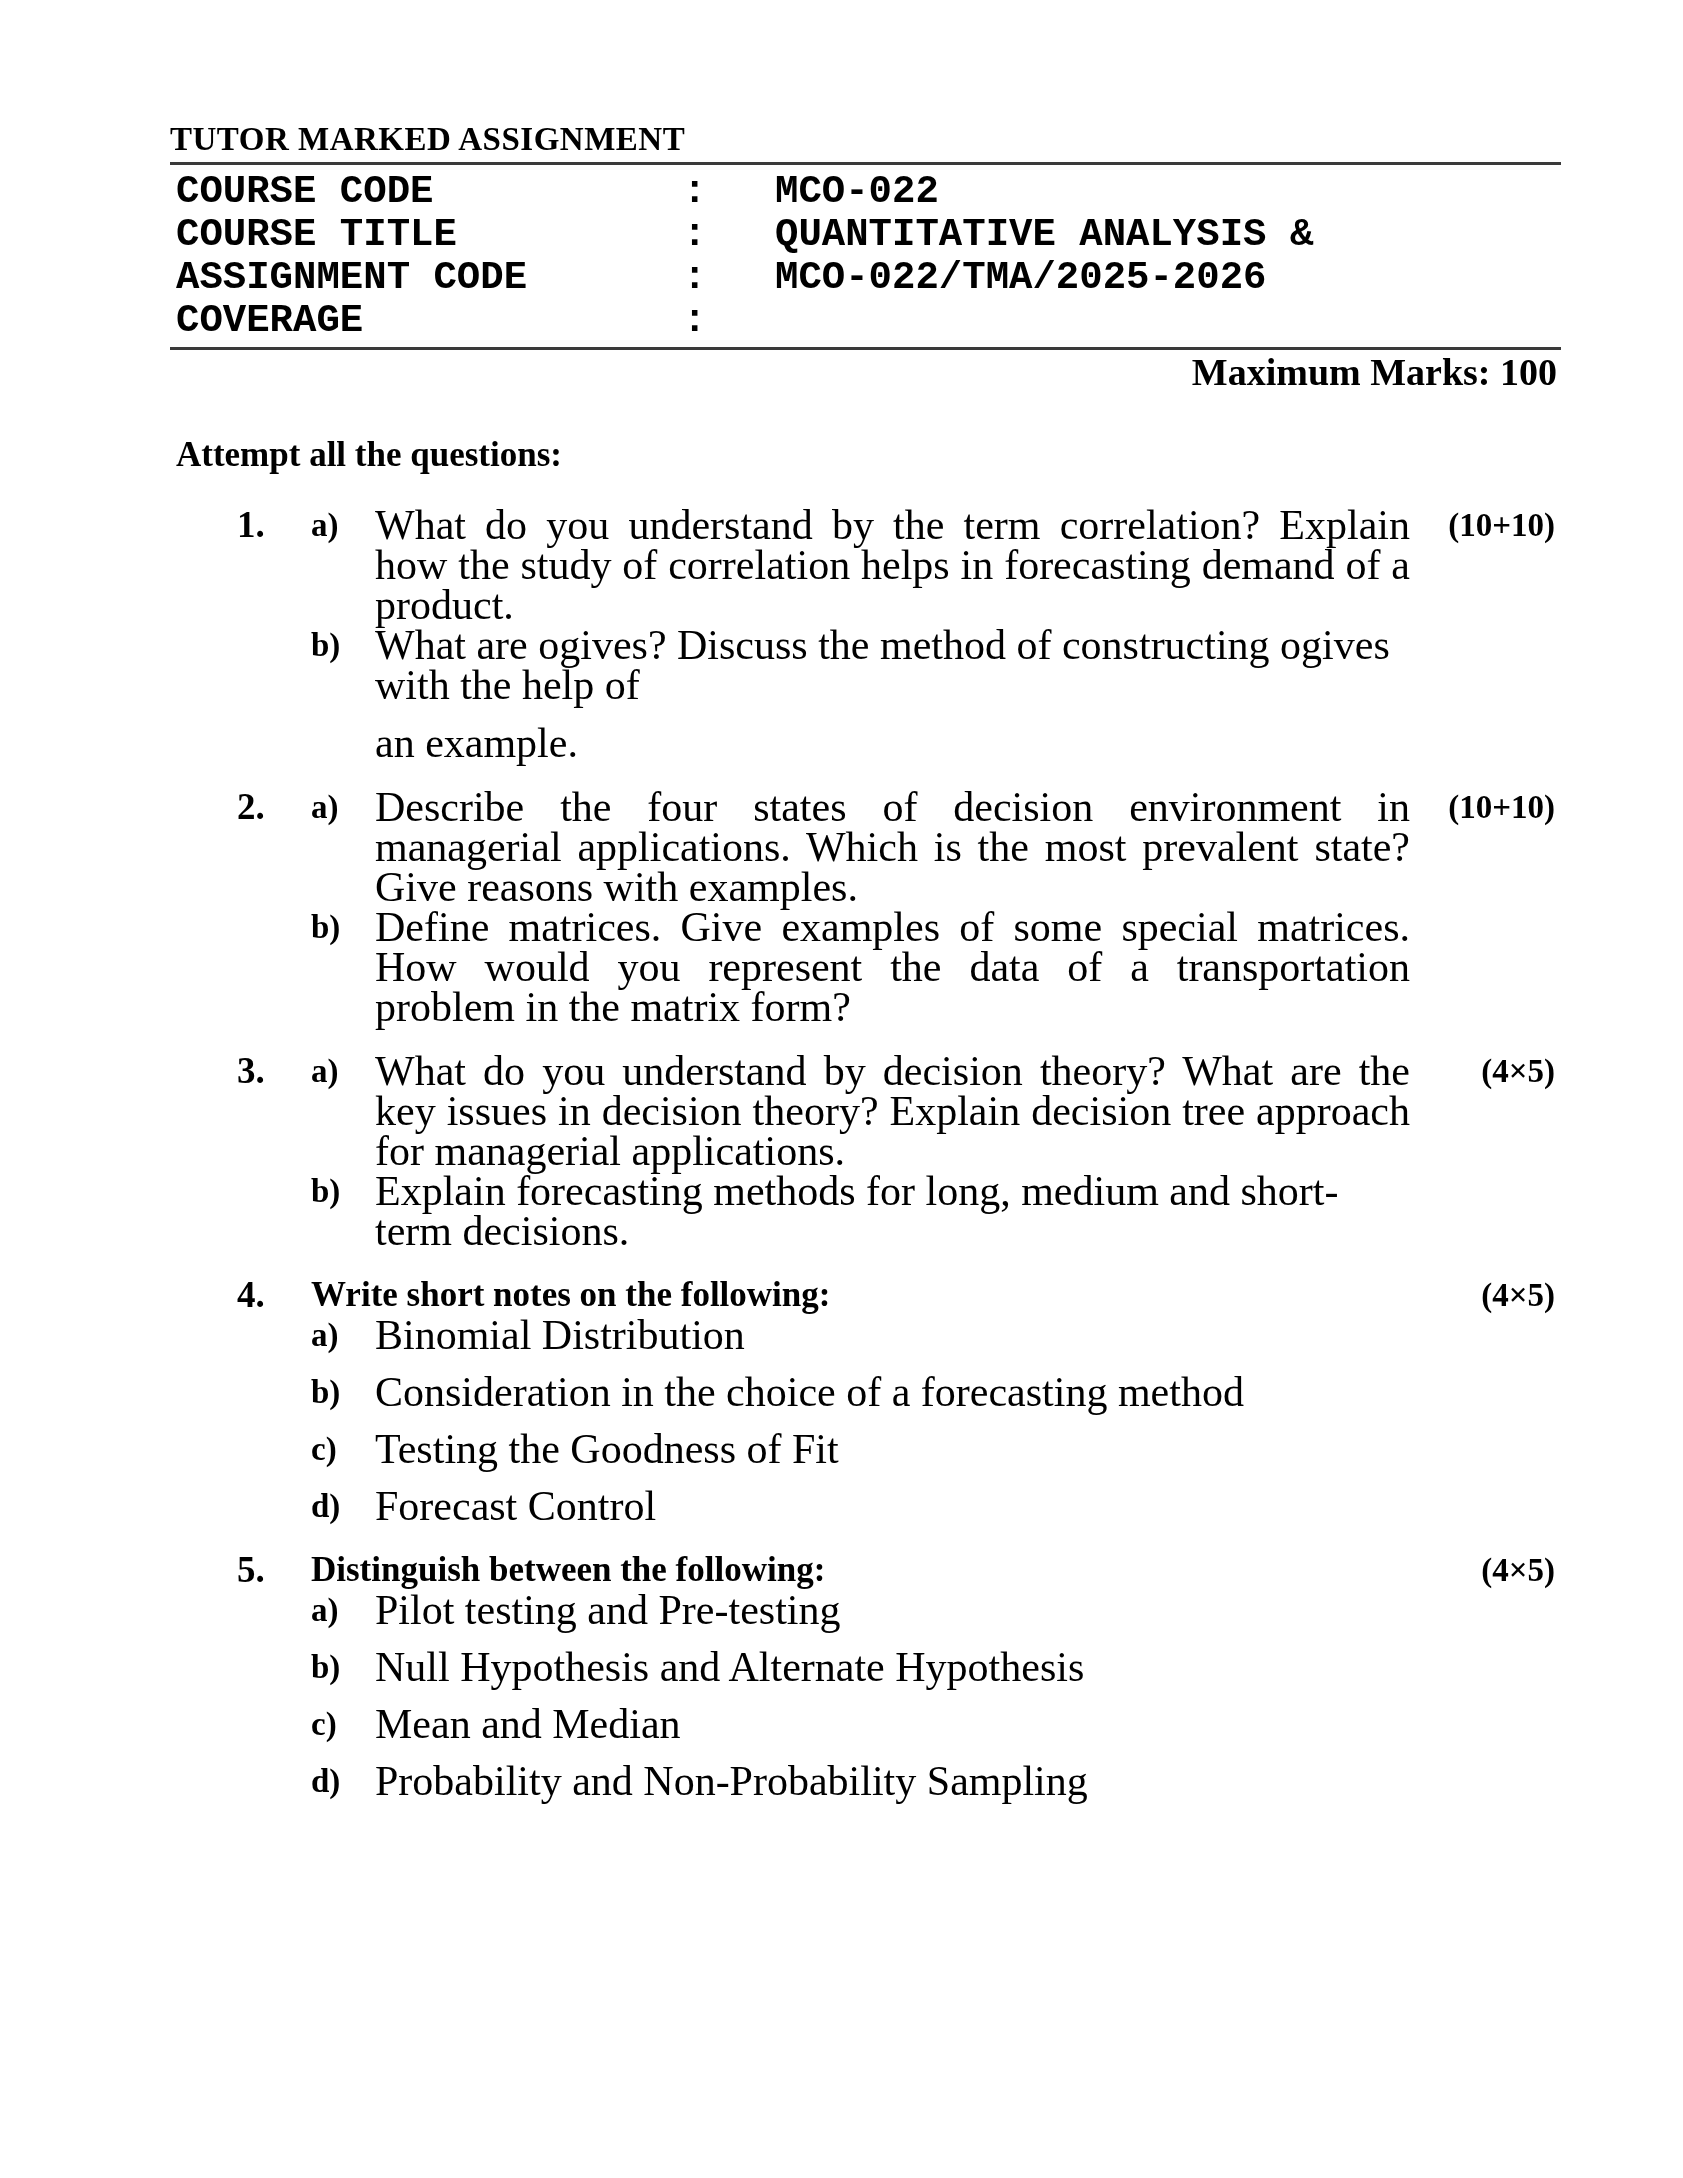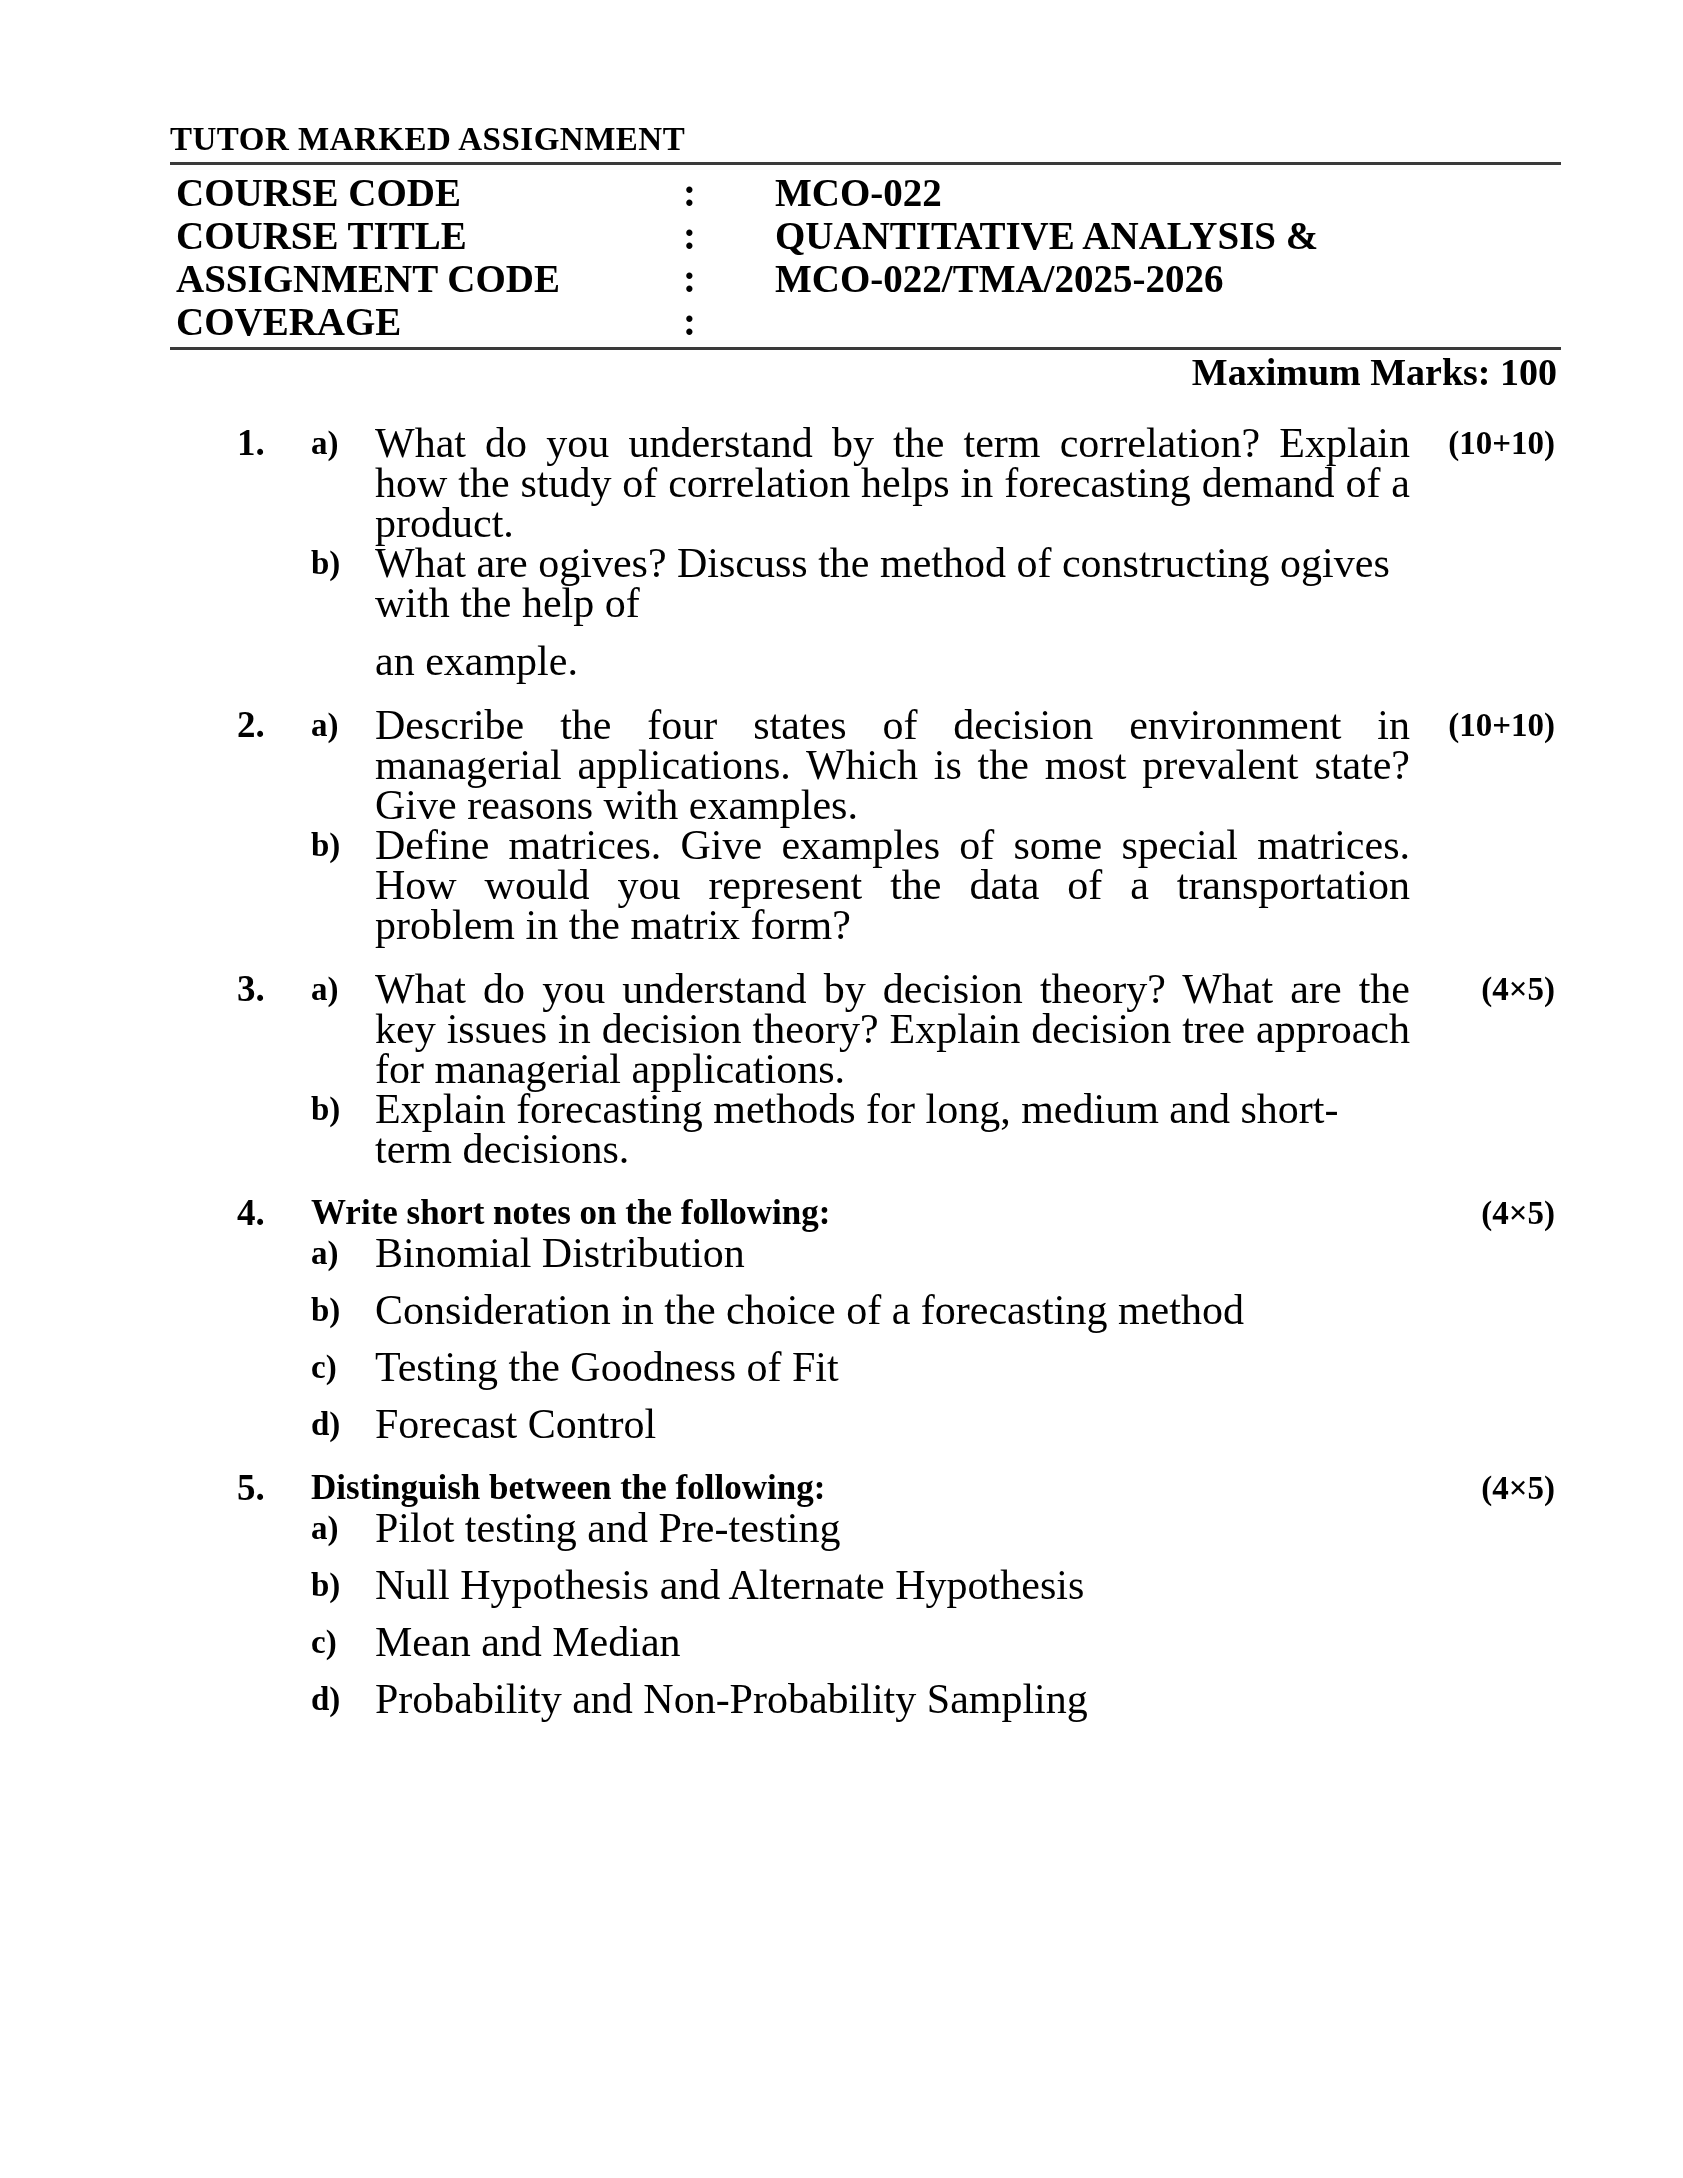--- a/index.html
+++ b/index.html
@@ -21,7 +21,7 @@
     border-bottom:3px solid #3a3a3a;
     letter-spacing:0.5px;
   }
-  .hdr-rows { padding:6px 0 4px 0; border-bottom:3px solid #3a3a3a; }
+  .hdr-rows { padding:6px 0 4px 0; border-bottom:3px solid #3a3a3a;font-family:Liberation Mono, monospace; }
   .hdr-row {
     display:grid;
     grid-template-columns:513px 92px auto;

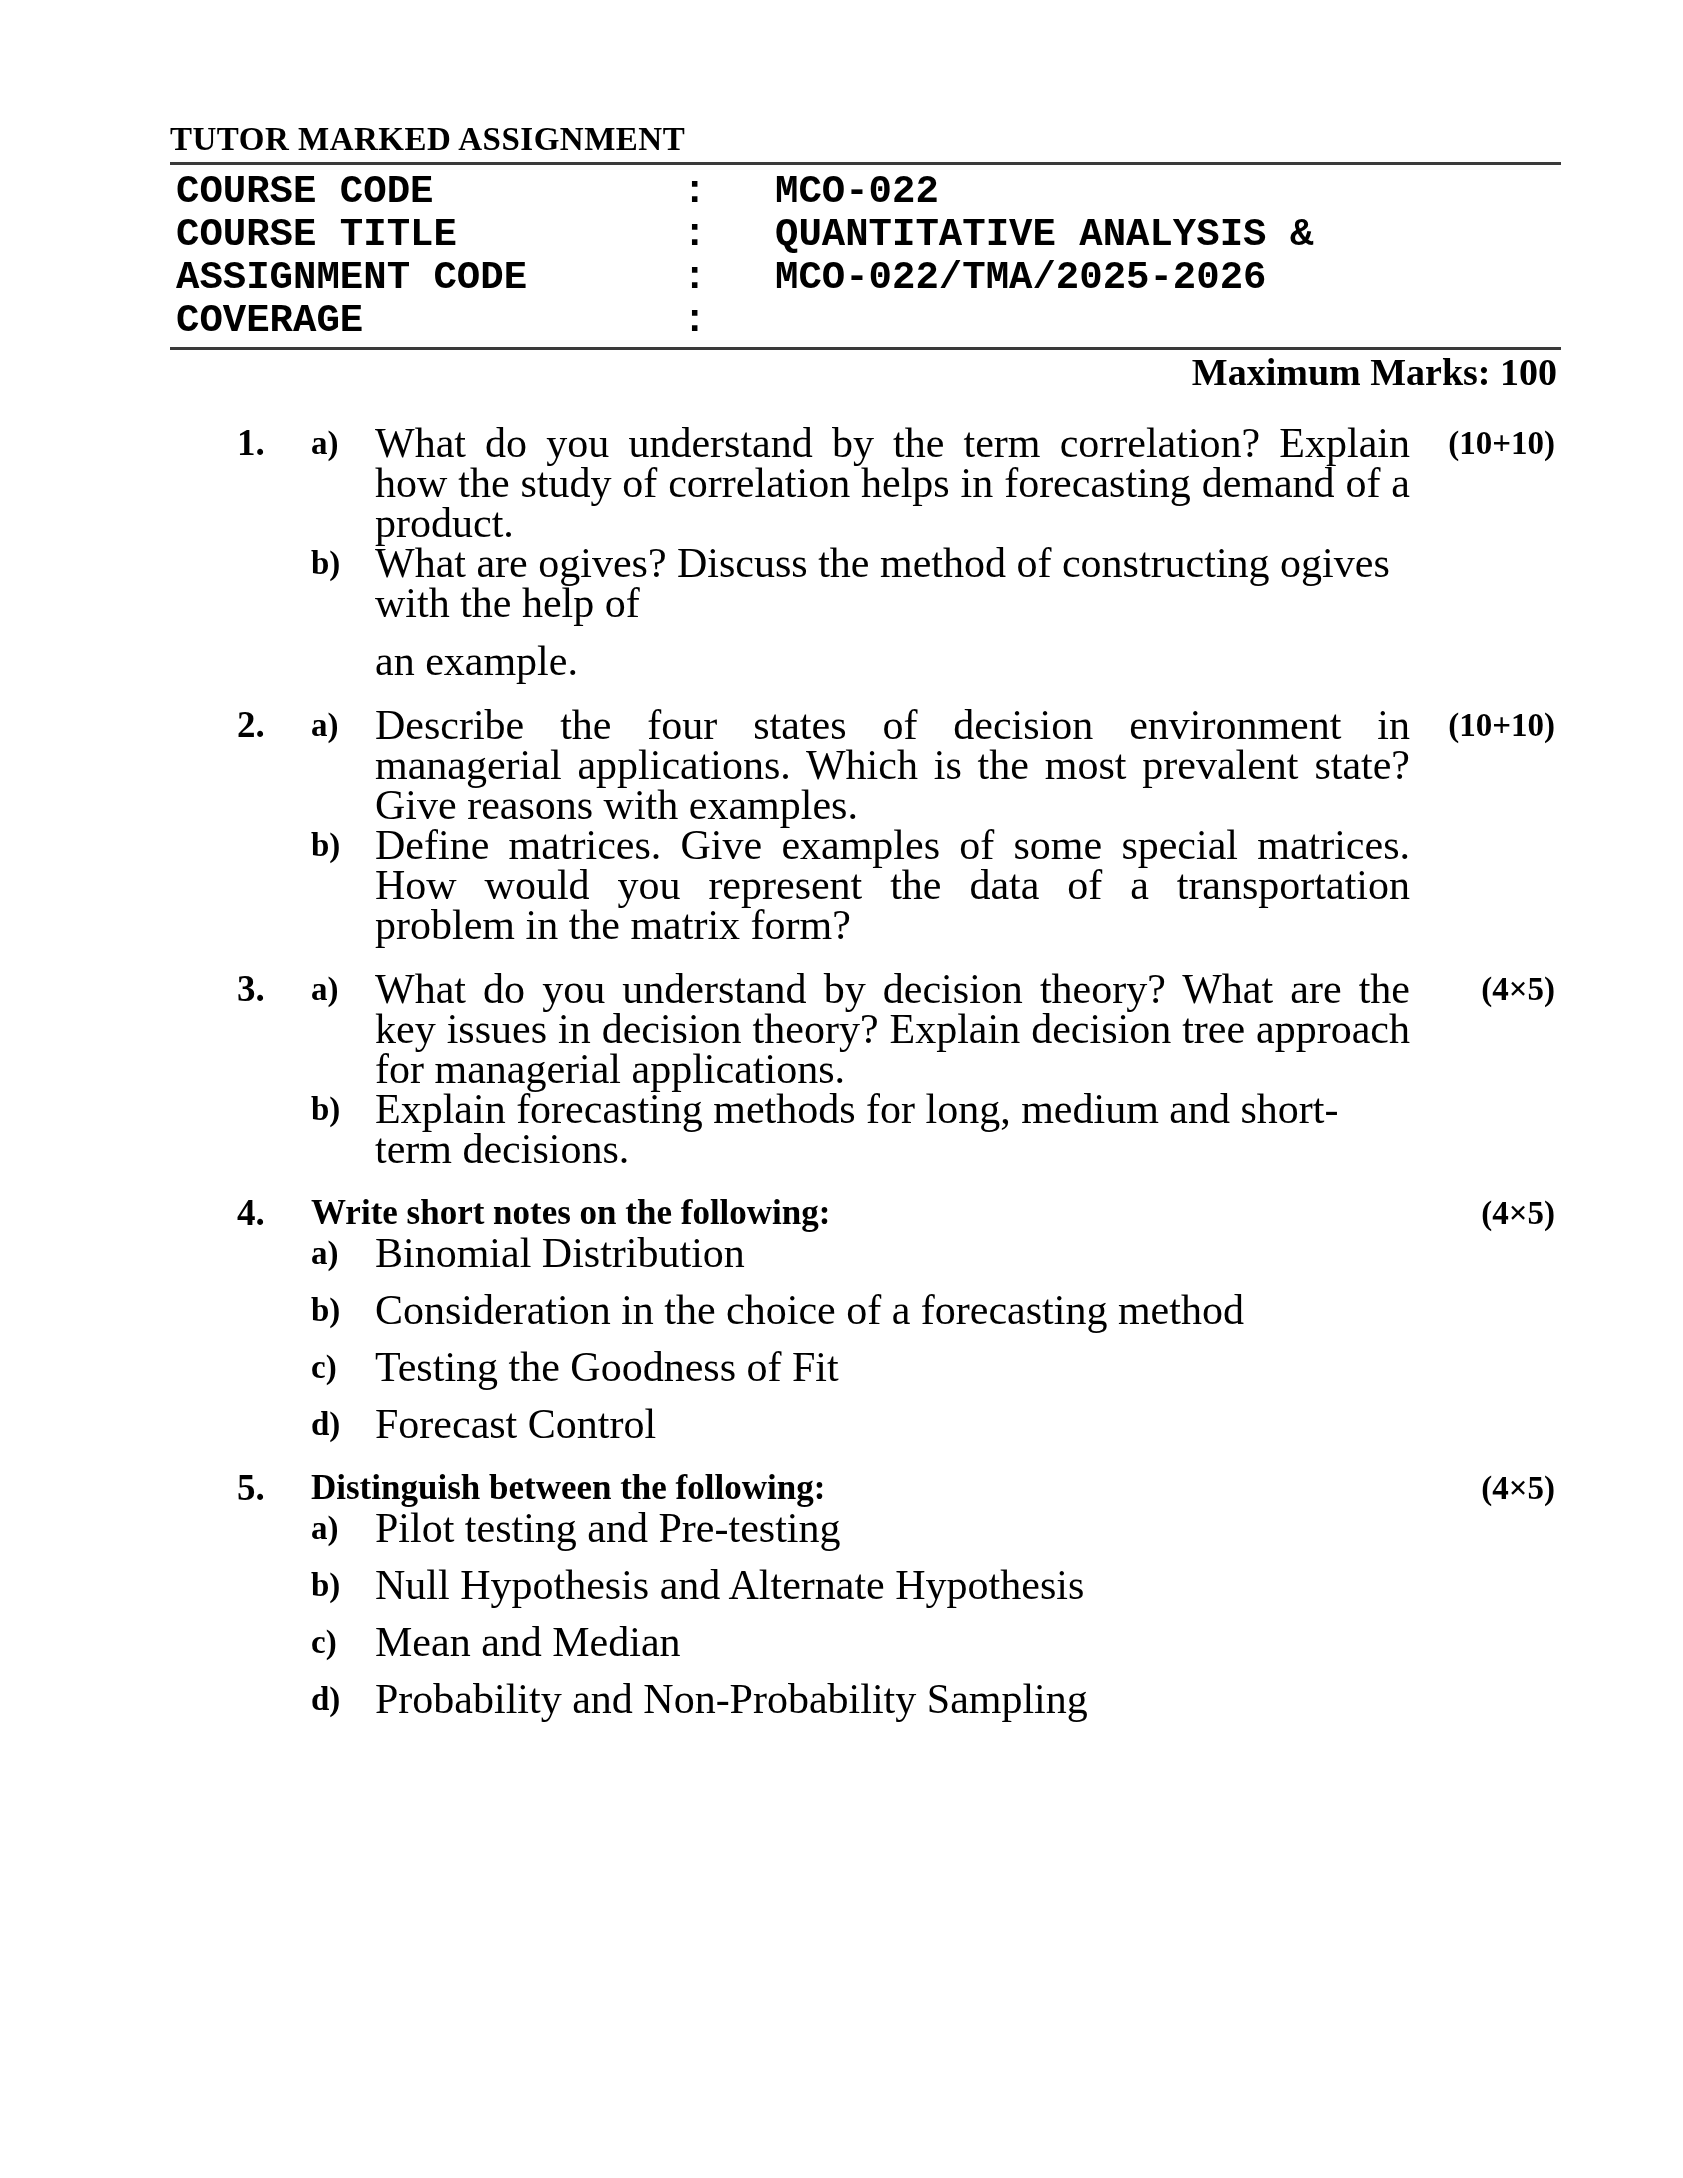--- a/index.html
+++ b/index.html
@@ -124,6 +124,7 @@
 
   <div class="max-marks">Maximum Marks: 100</div>
 
+  <div class="instruction">Attempt all the questions:</div>
 
   <div class="questions">
 

